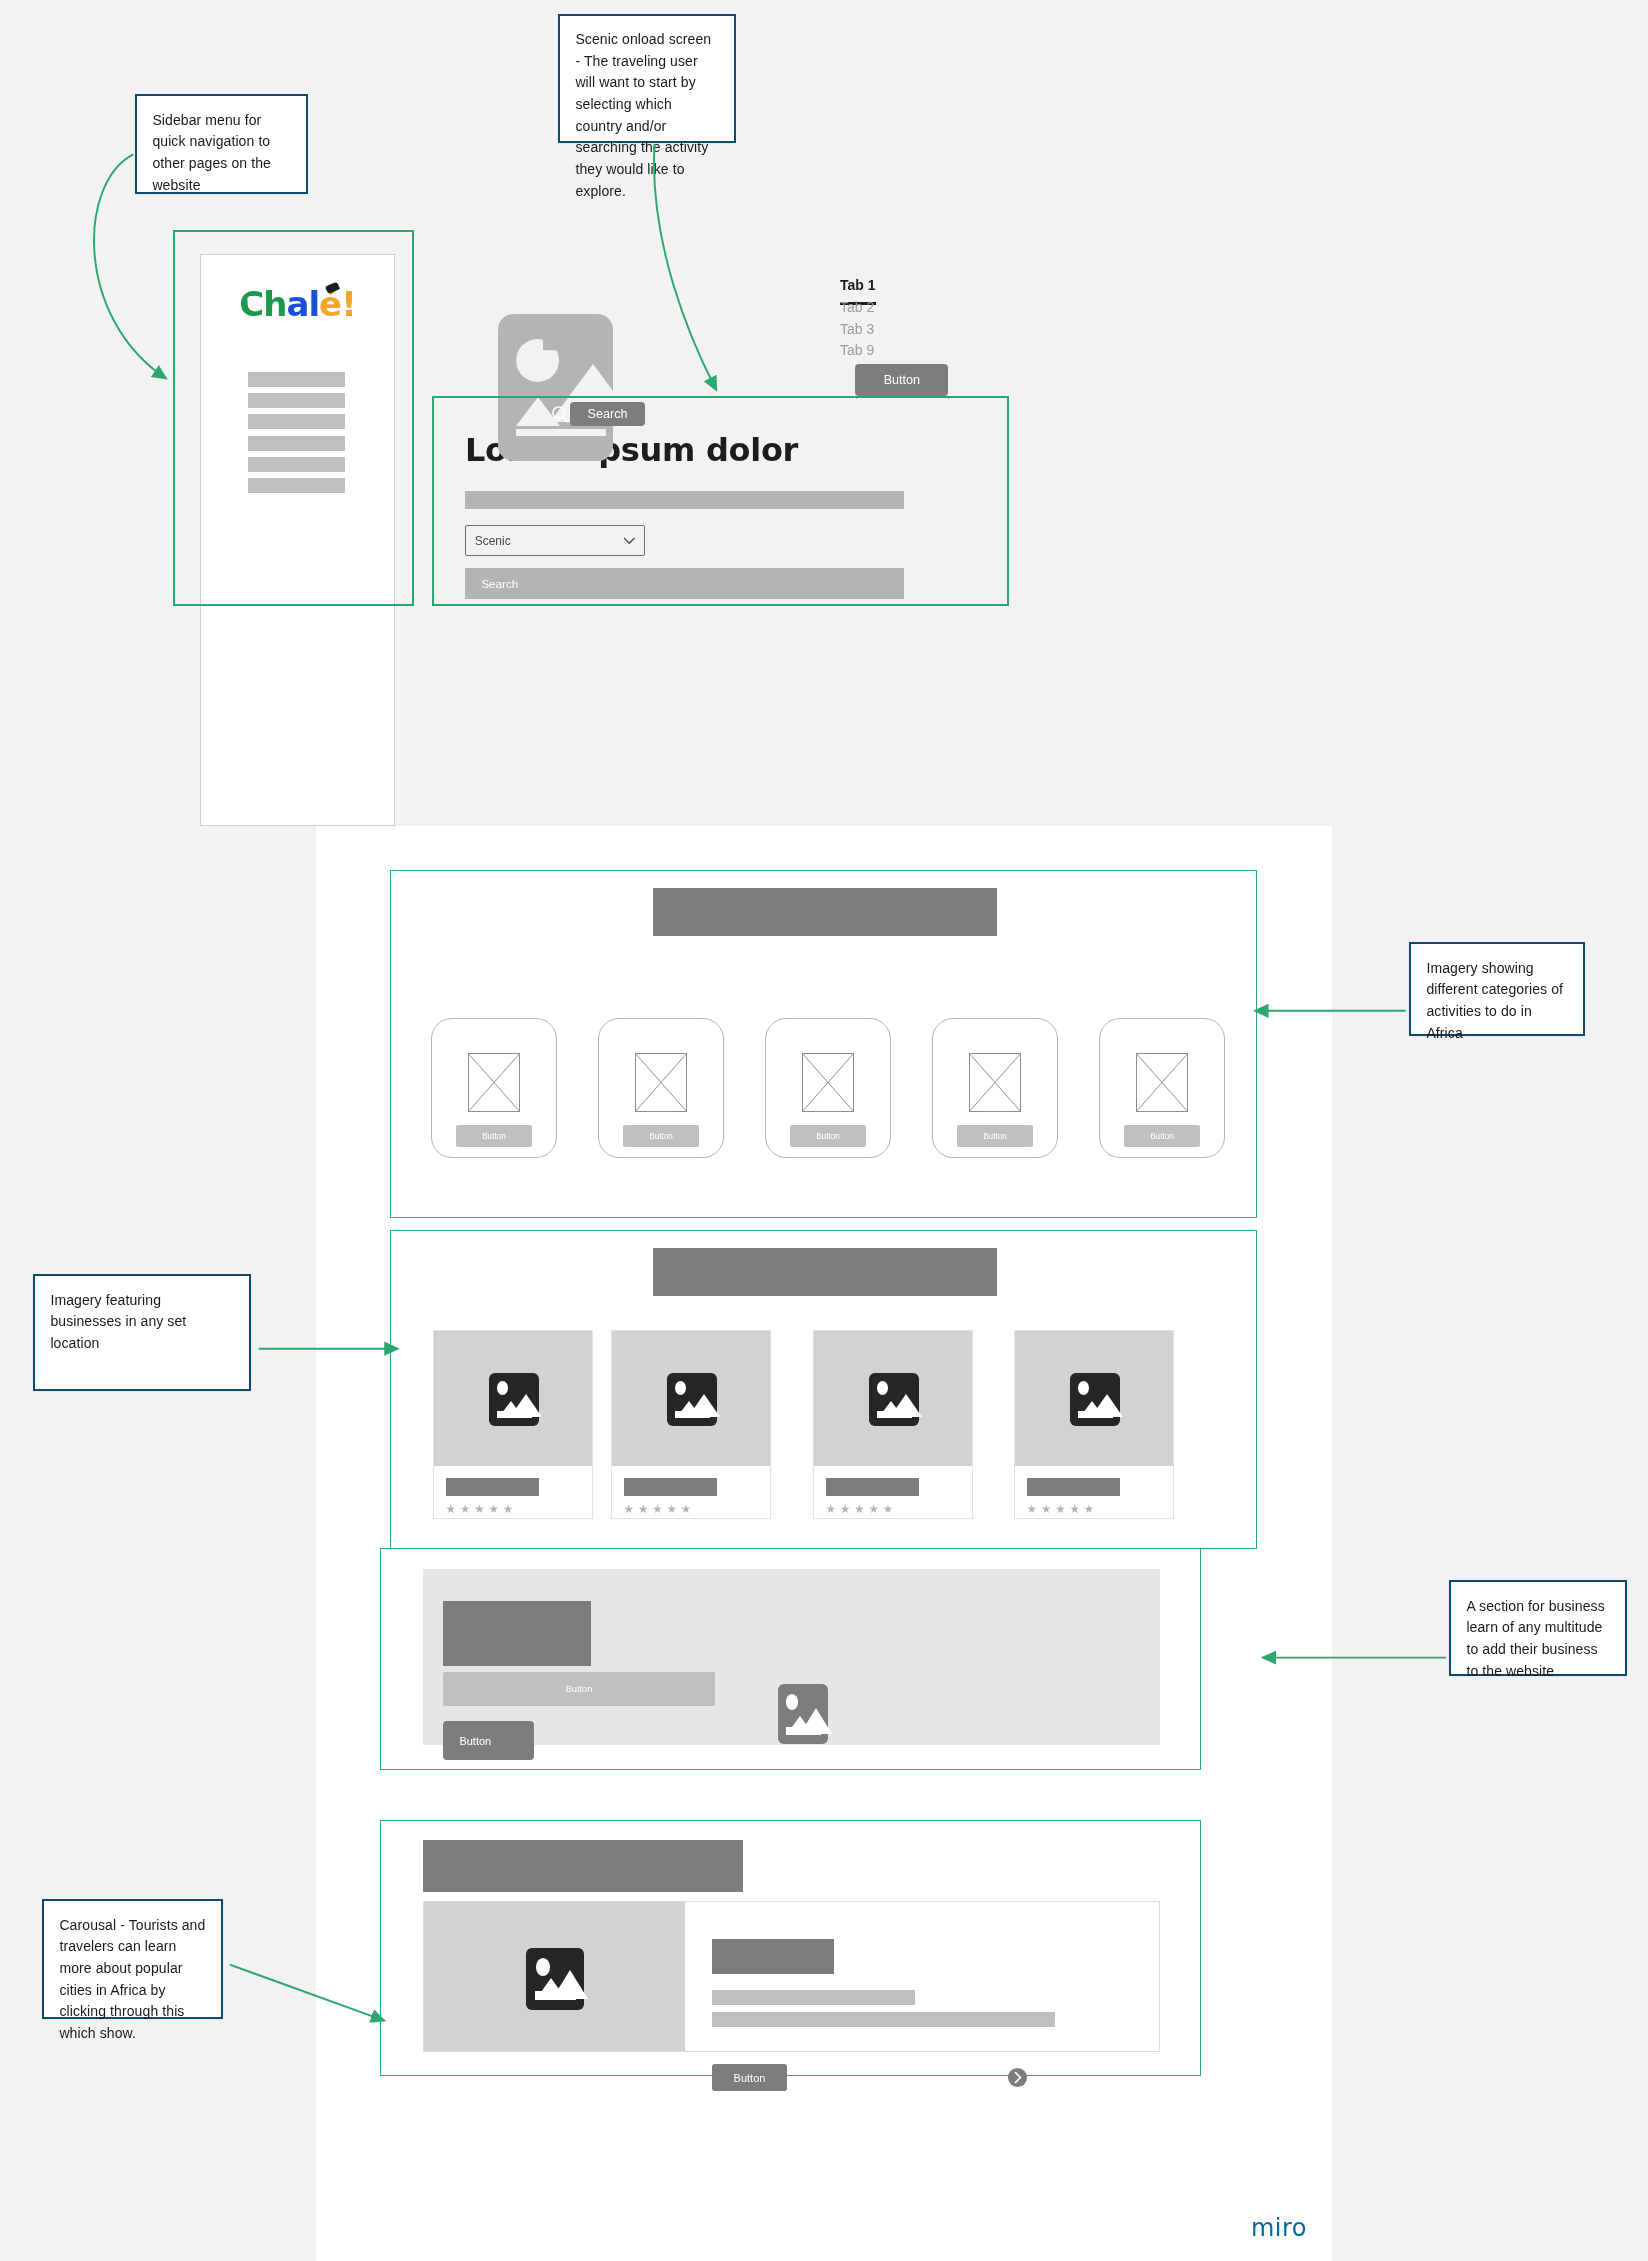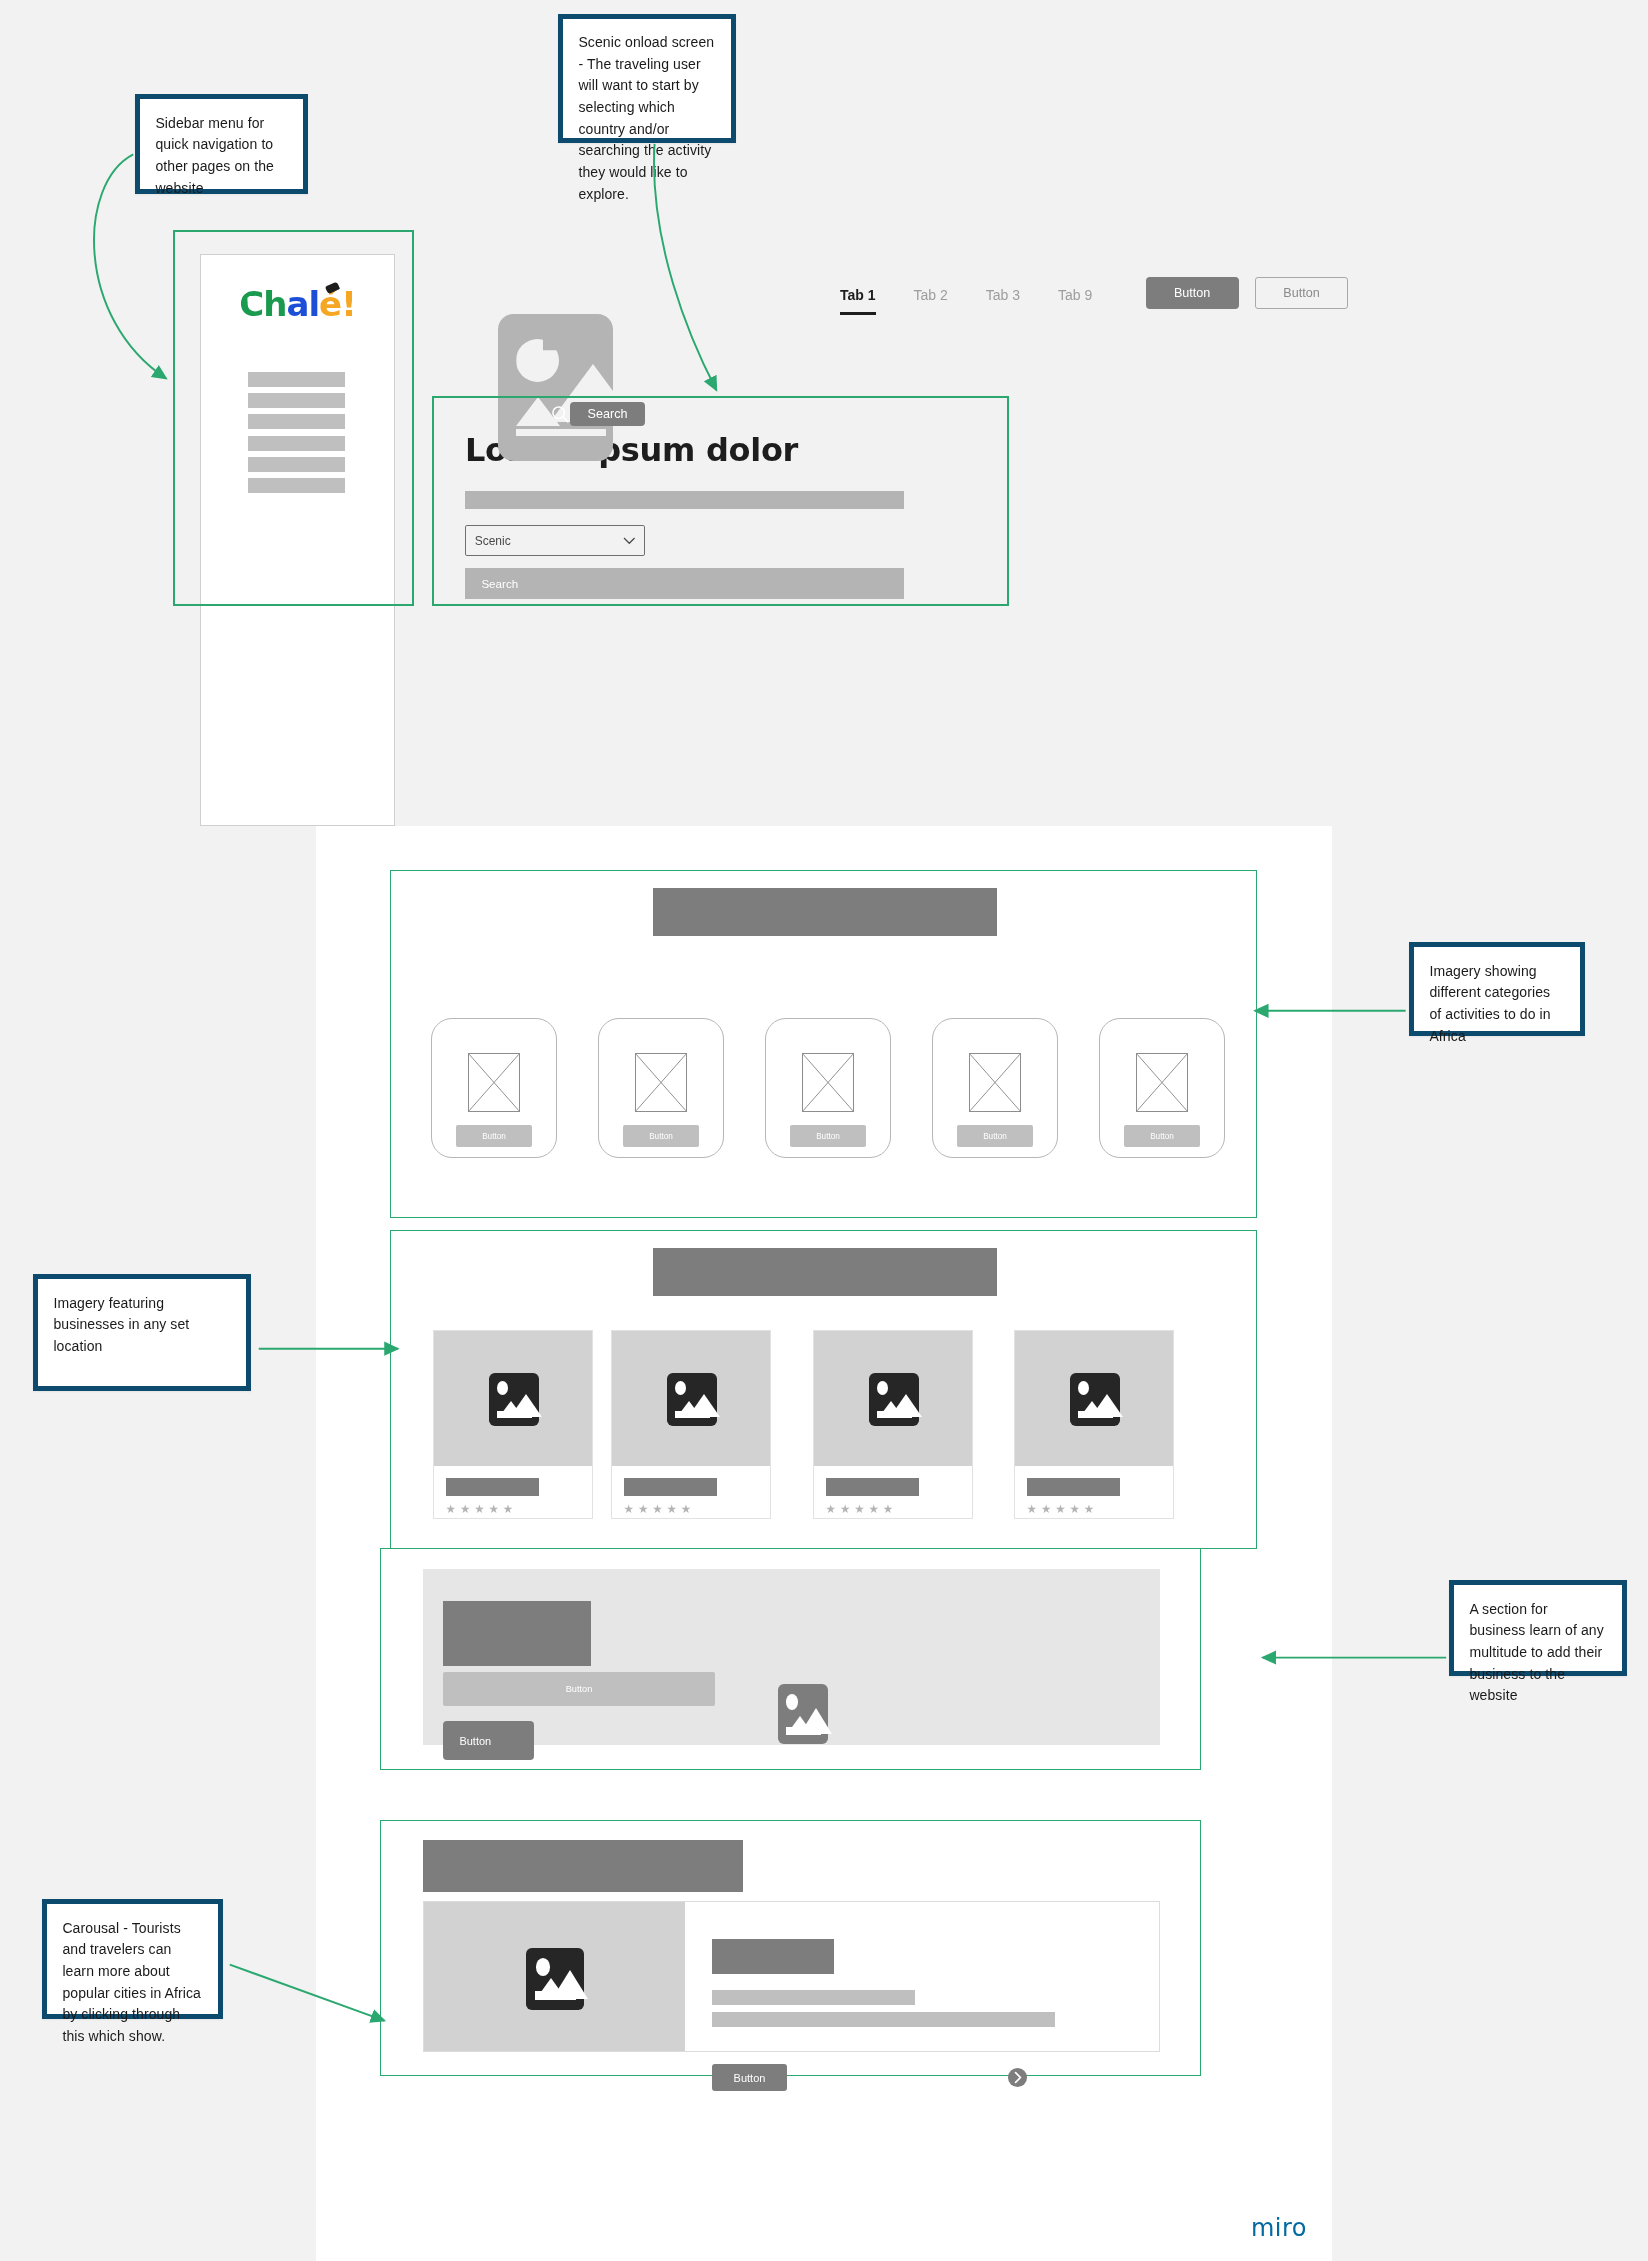--- a/index.html
+++ b/index.html
@@ -15,7 +15,7 @@
   .note {
     position: absolute;
     background: #ffffff;
-    border: 5px solid #0c4a6e;
+    border: 2px solid #0c4a6e;
     box-shadow: 0 1px 1.9px rgba(0,0,0,.06);
     padding: 13.5px 15.4px;
     font-size: 14px;

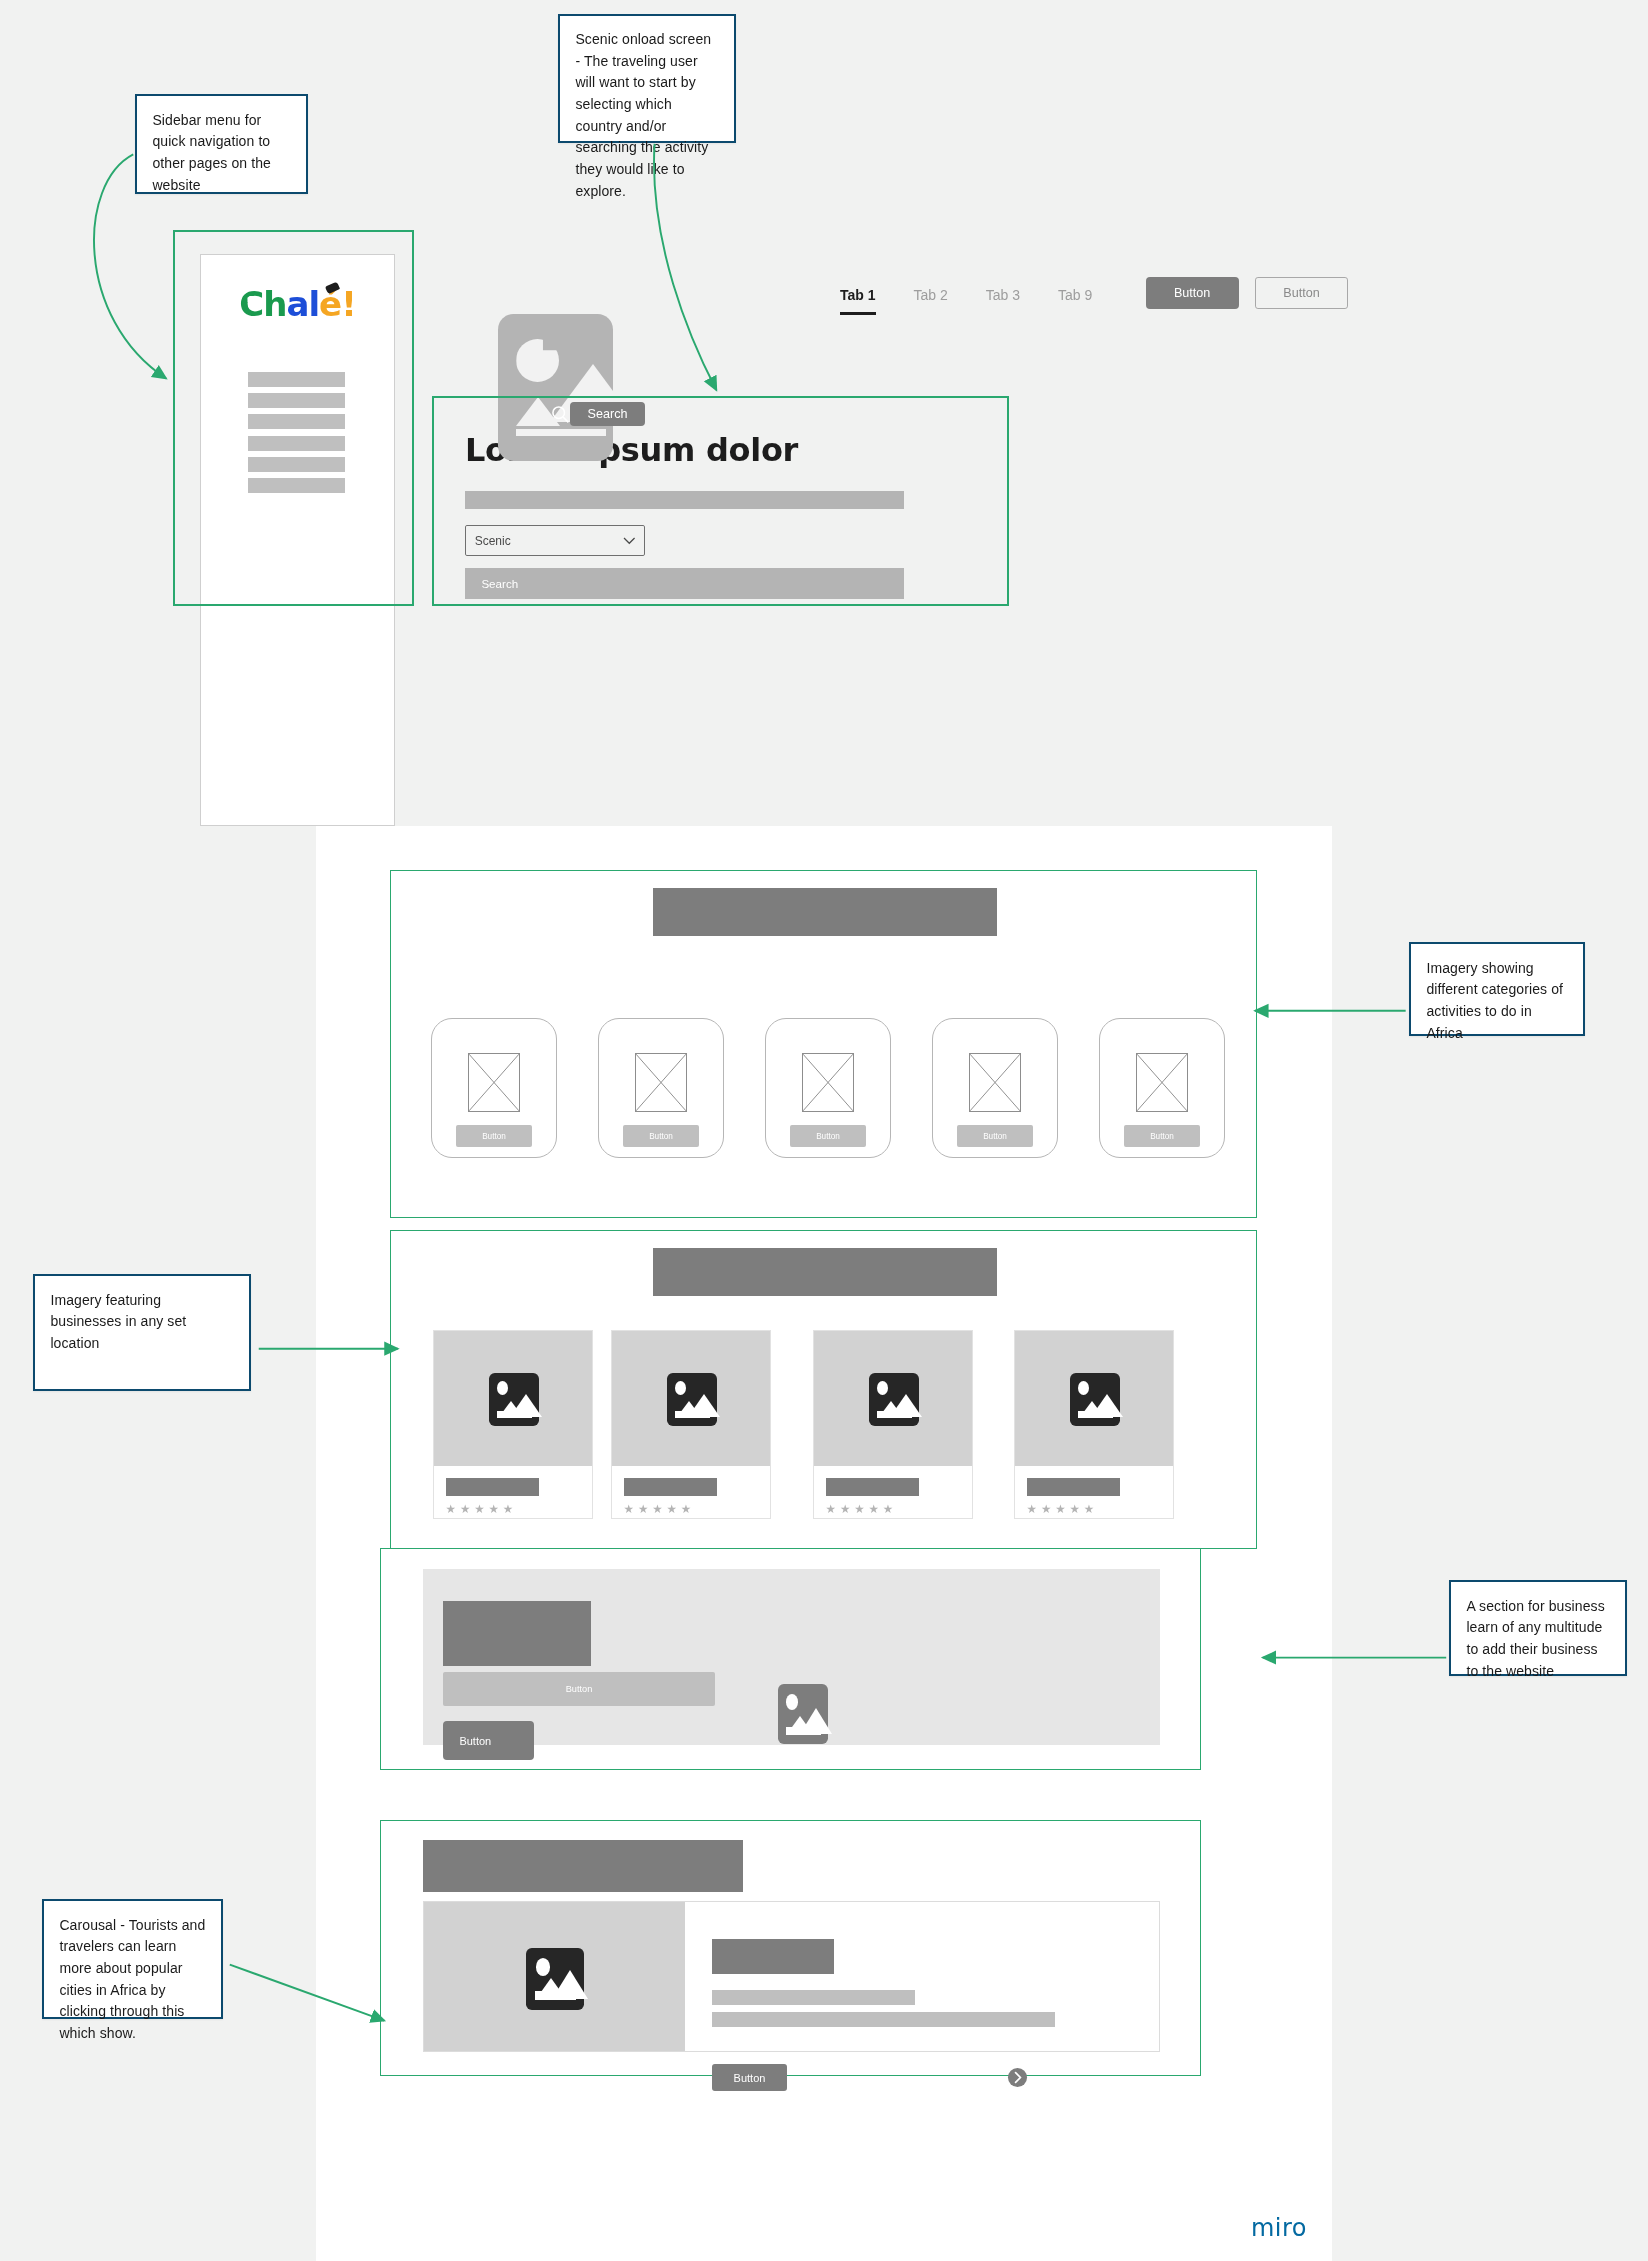--- a/index.html
+++ b/index.html
@@ -77,7 +77,7 @@
   }
 
   
-  #tabbar { position: absolute; left: 840px; top: 277px; display: flex; align-items: flex-end; }
+  #tabbar { position: absolute; left: 840px; top: 277px; display: flex; align-items: flex-start; flex-direction: column; }
   .tab {
     font-size: 14px; color: #9d9d9d; margin-right: 38px; position: relative;
     padding-bottom: 5.8px;

